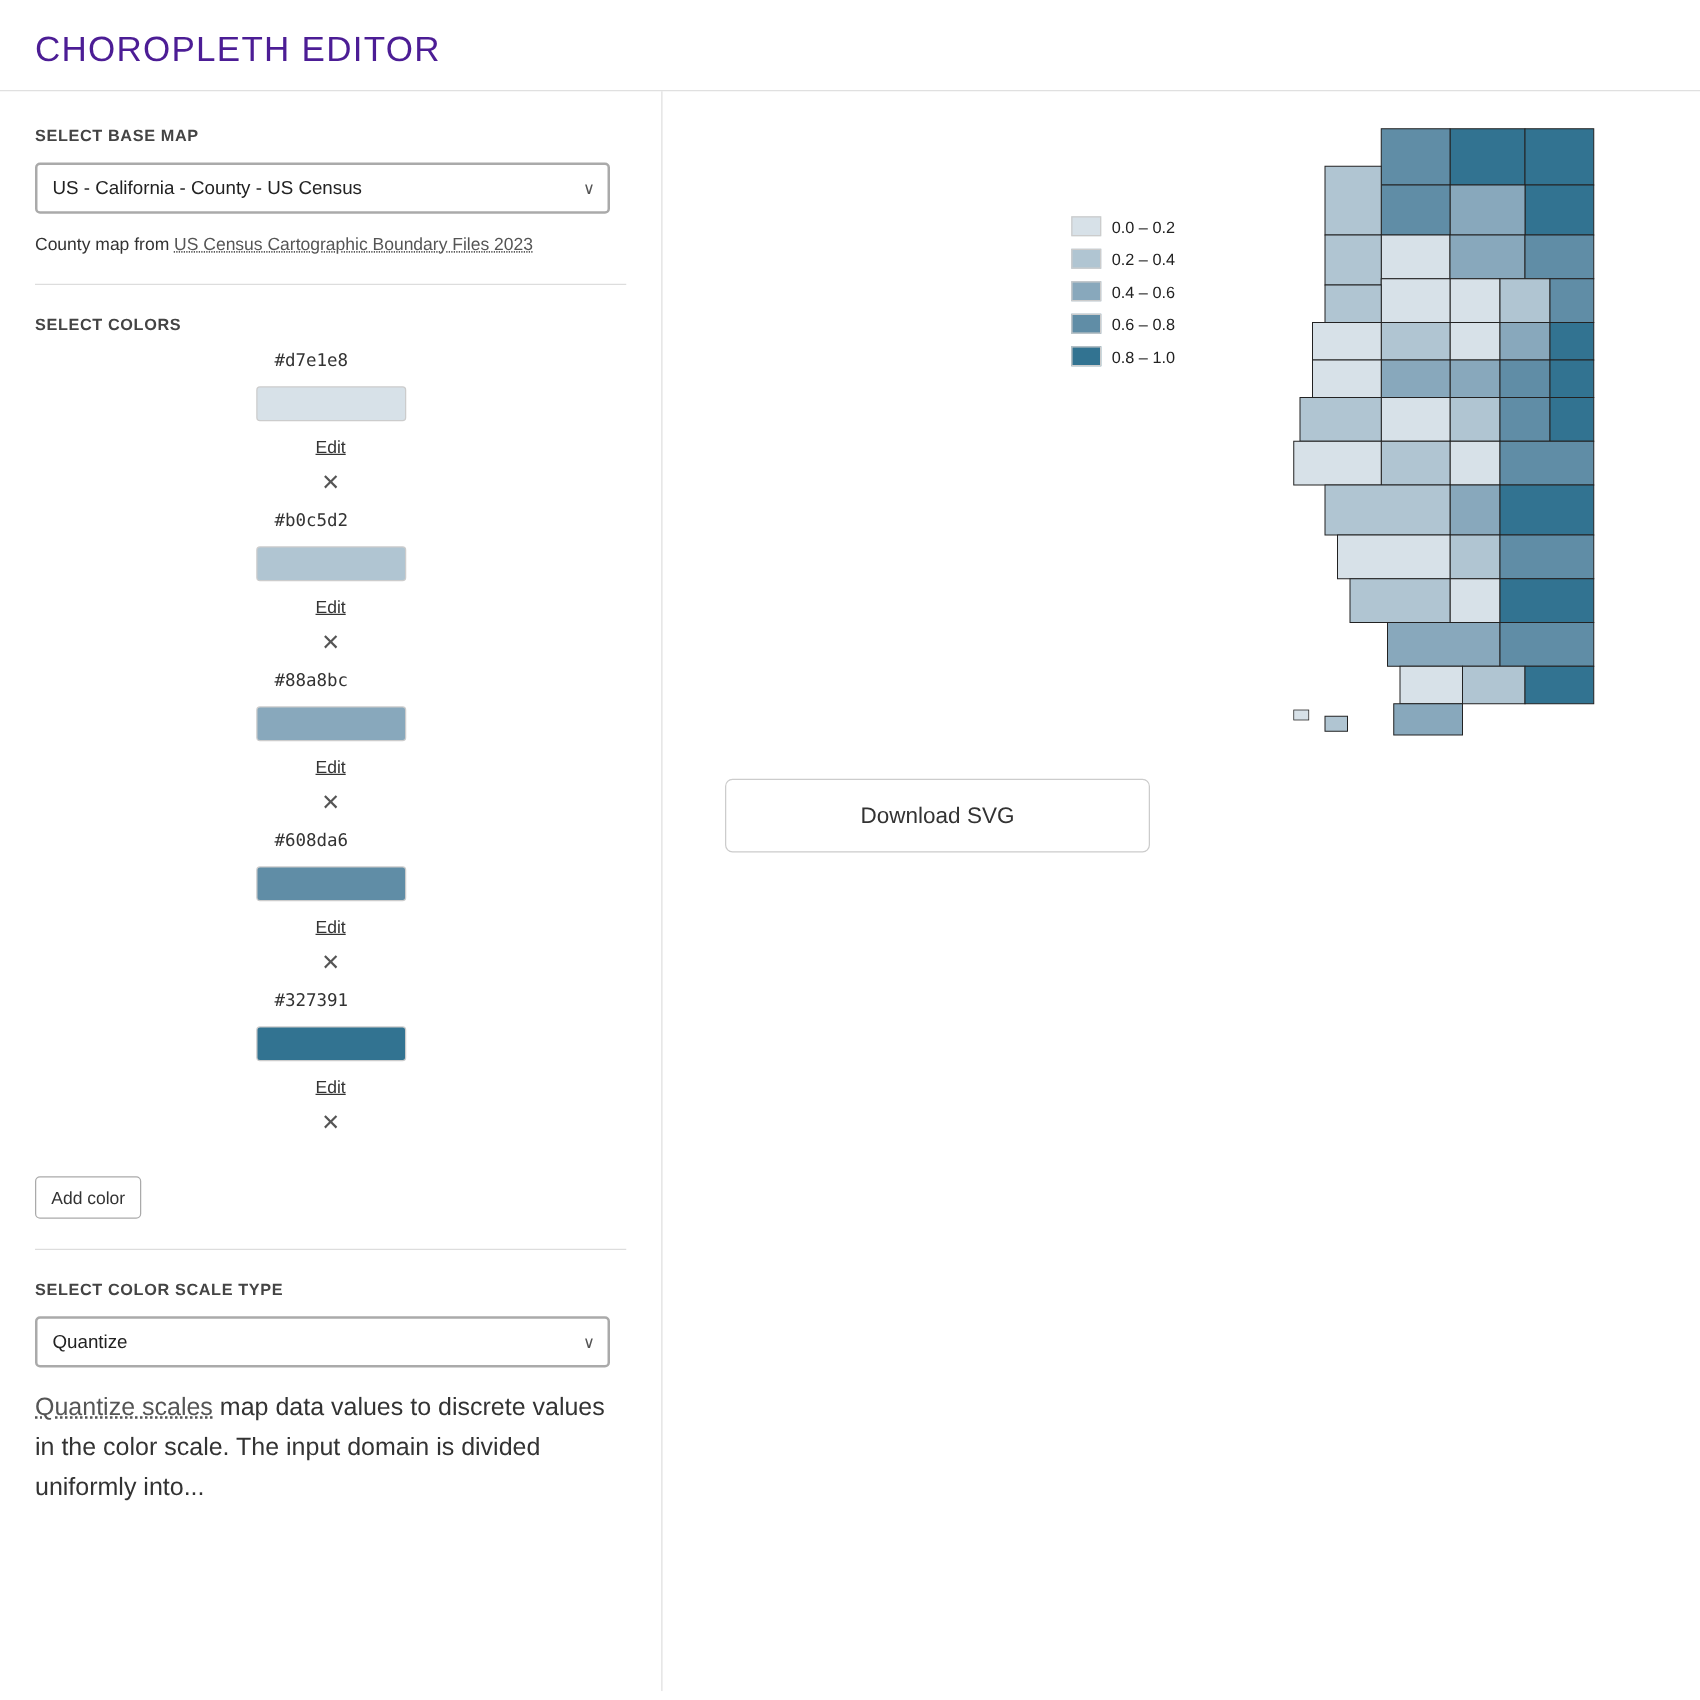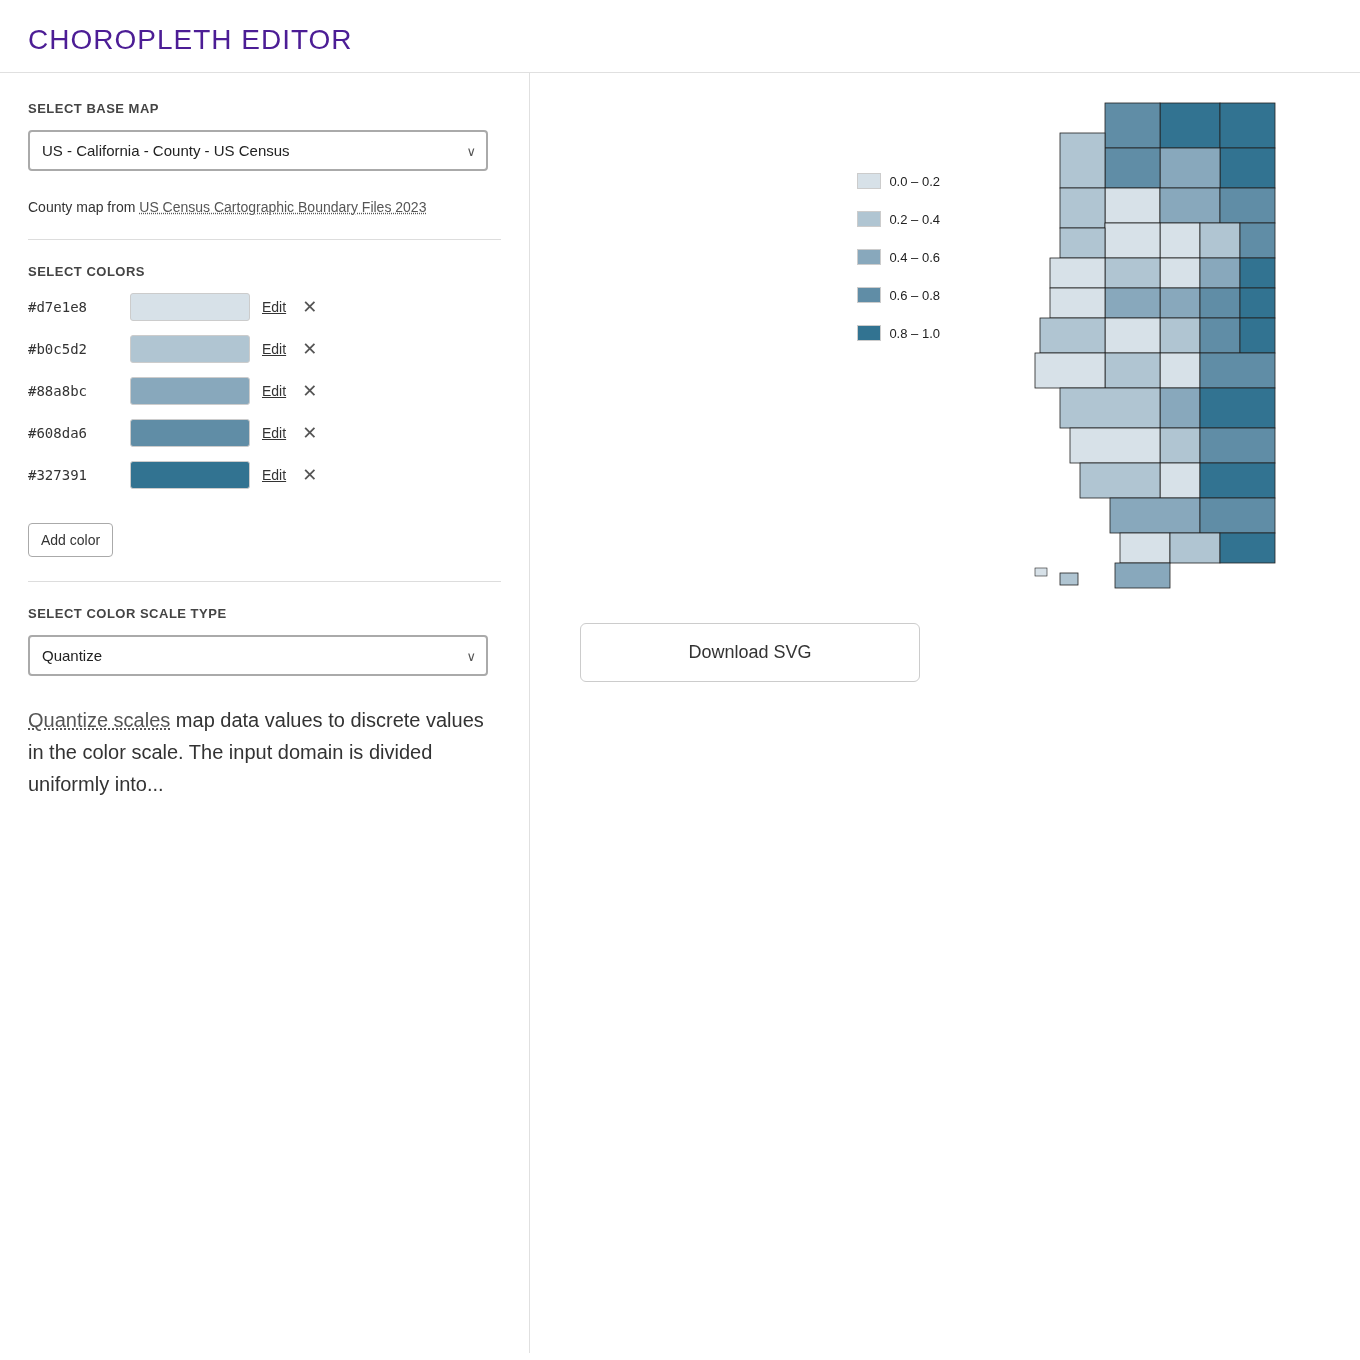--- a/index.html
+++ b/index.html
@@ -55,7 +55,7 @@
     .select-wrapper {
       position: relative;
       width: 460px;
-      margin-bottom: 28px;
+      margin-bottom: 16px;
     }
 
     .select-wrapper select {

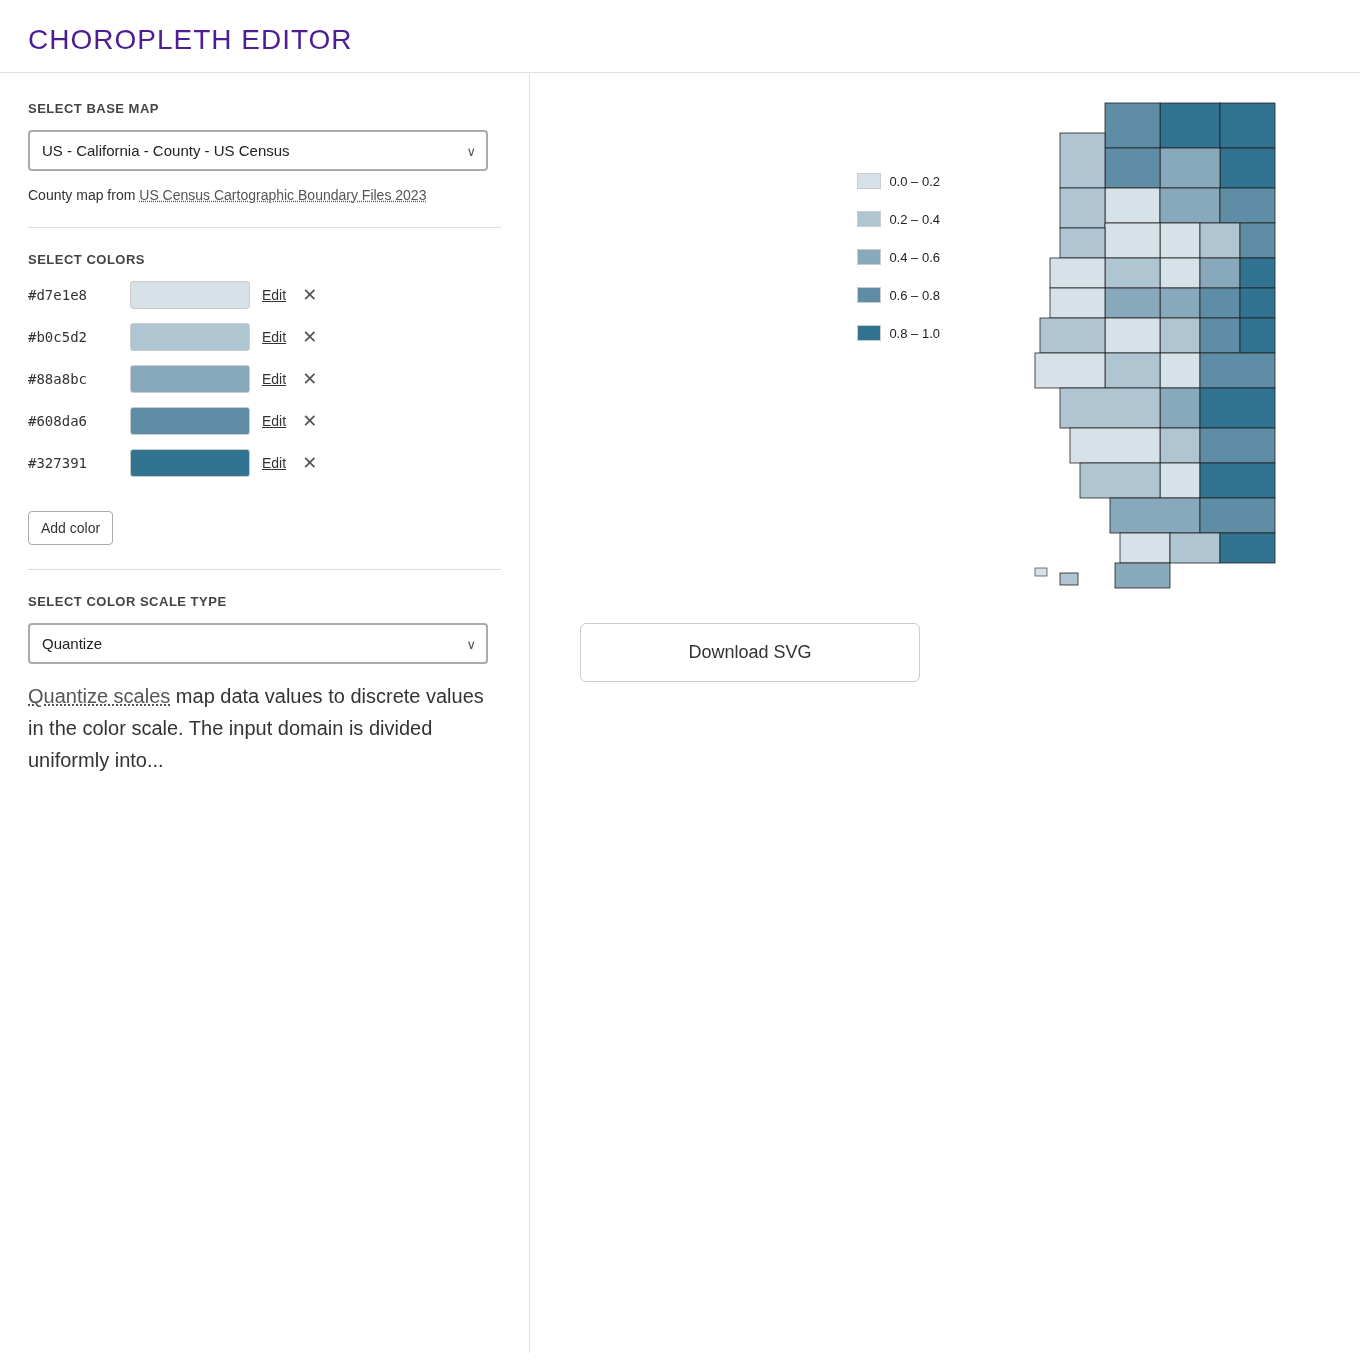--- a/index.html
+++ b/index.html
@@ -190,7 +190,7 @@
     .legend {
       display: flex;
       flex-direction: column;
-      gap: 22px;
+      gap: 10px;
       margin-top: 80px;
     }
 

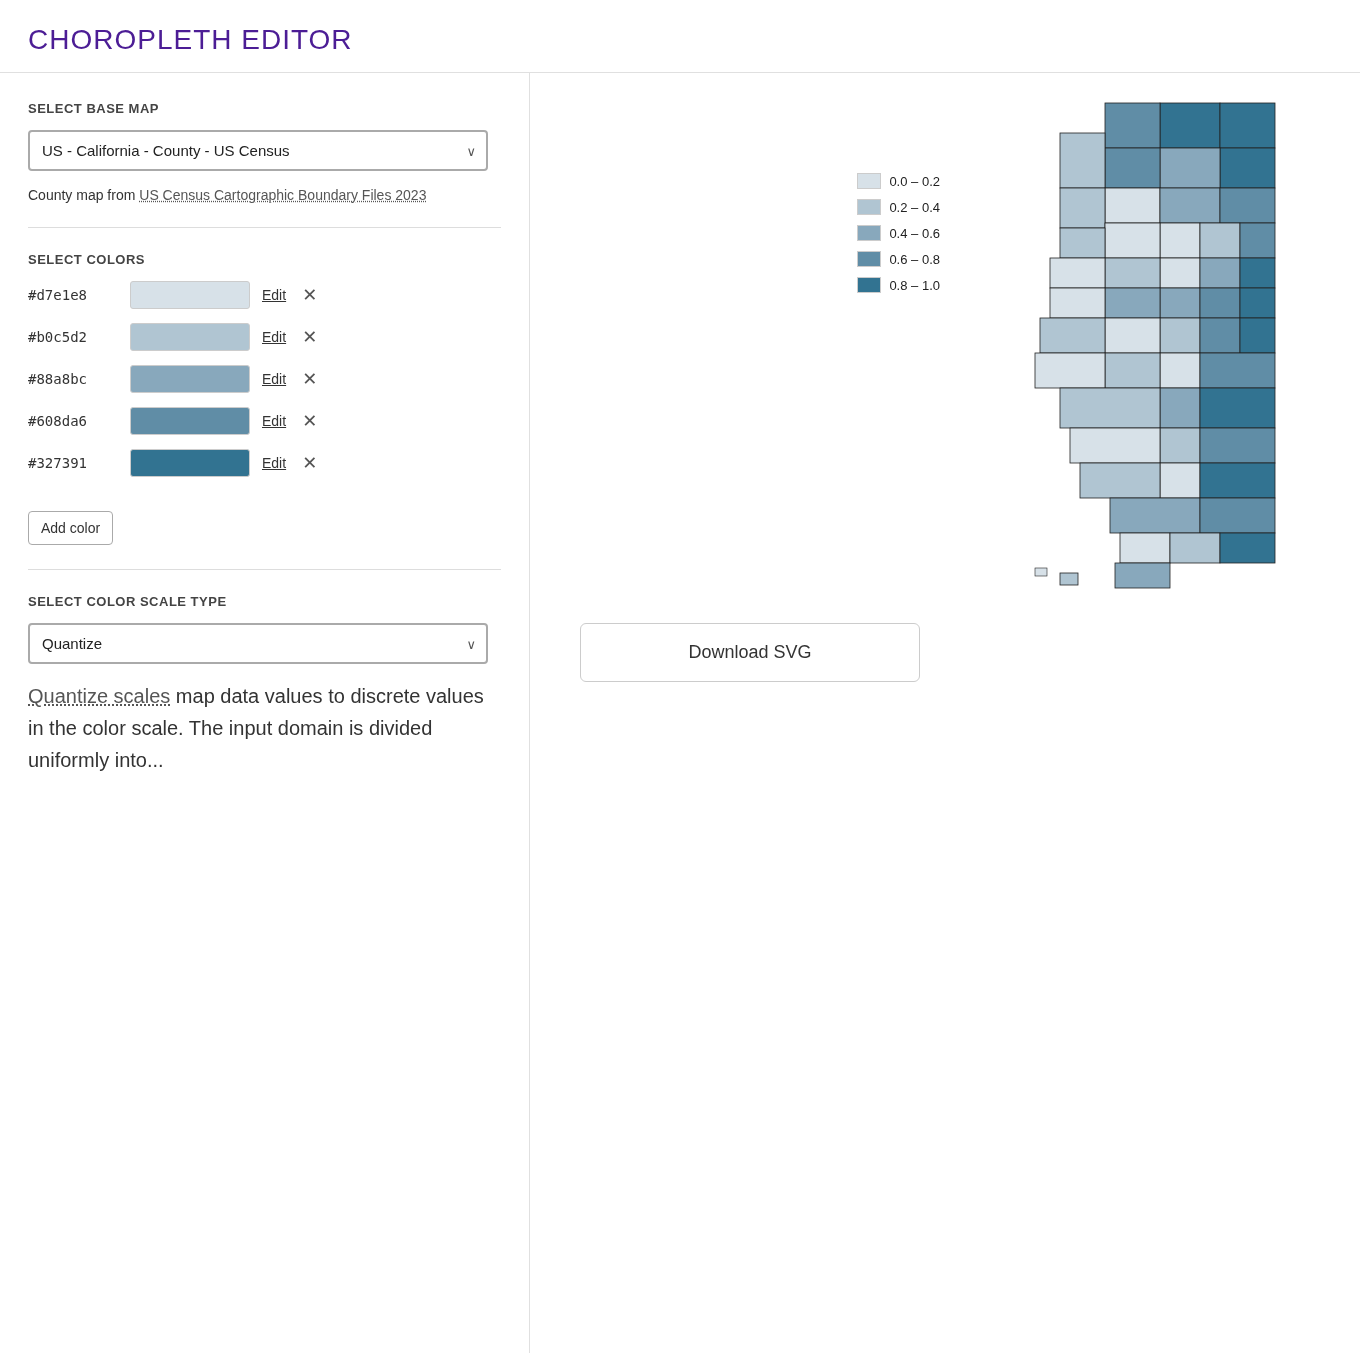--- a/index.html
+++ b/index.html
@@ -106,6 +106,7 @@
       align-items: center;
       margin-bottom: 14px;
       gap: 12px;
+      flex-direction: column;
     }
 
     .color-hex {

